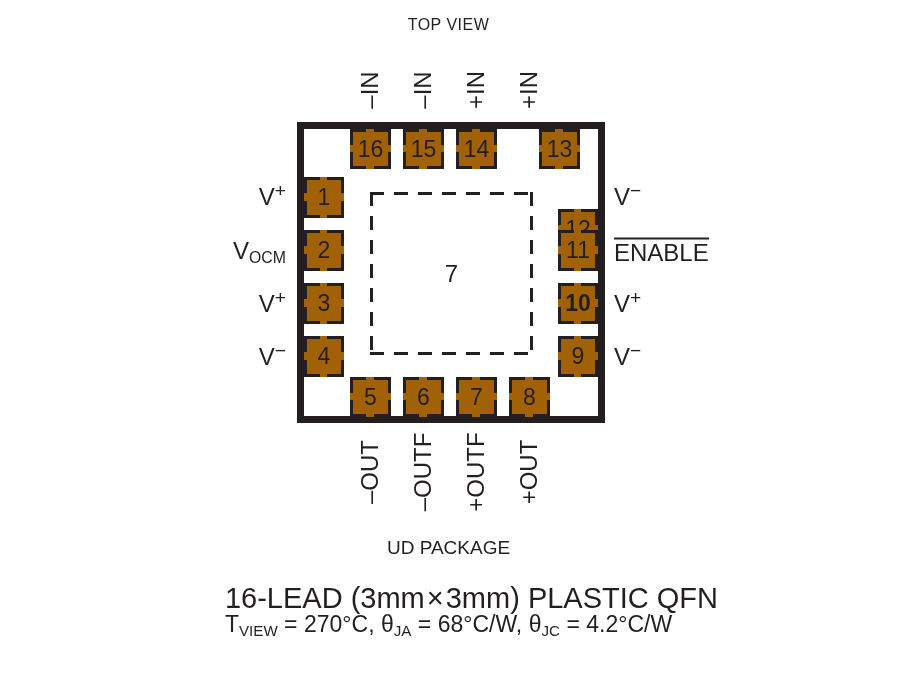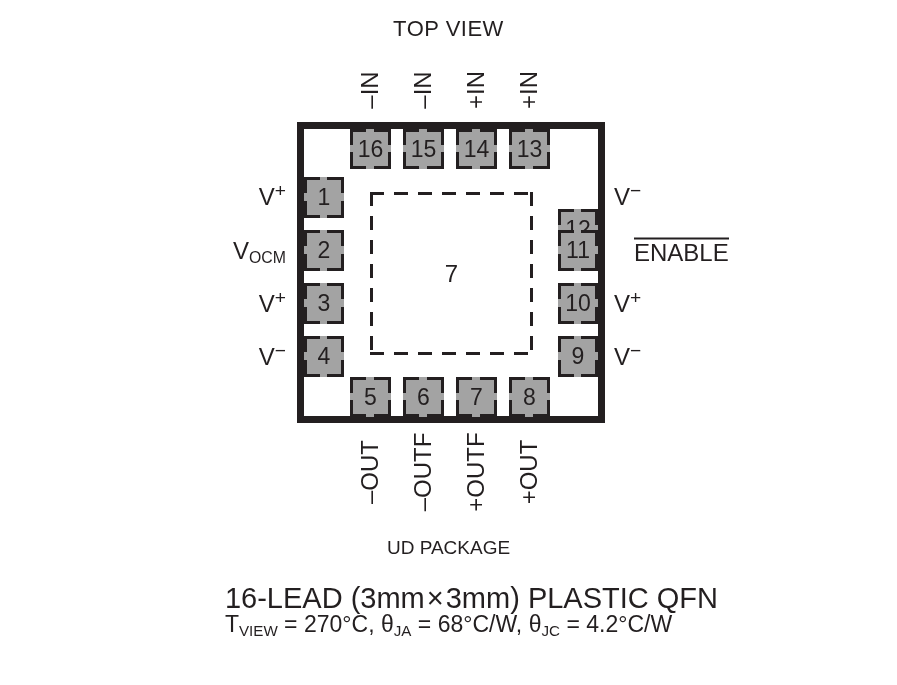--- a/index.html
+++ b/index.html
@@ -30,7 +30,7 @@
     top: 16px;
     width: 897px;
     text-align: center;
-    font-size: 22px;
+    font-size: 16px;
     letter-spacing: 0.5px;
     color: #231f20;
   }

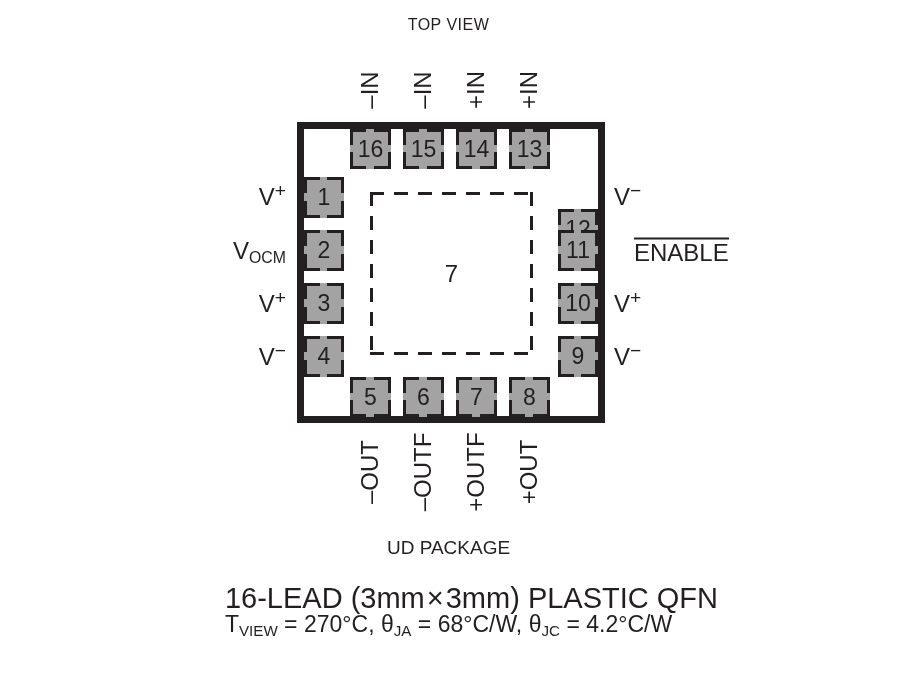--- a/index.html
+++ b/index.html
@@ -91,7 +91,7 @@
   .pin {
     position: absolute;
     box-sizing: border-box;
-    background: #a3a3a3;
+    background: #a16207;
   }
   
   .pin .pe {

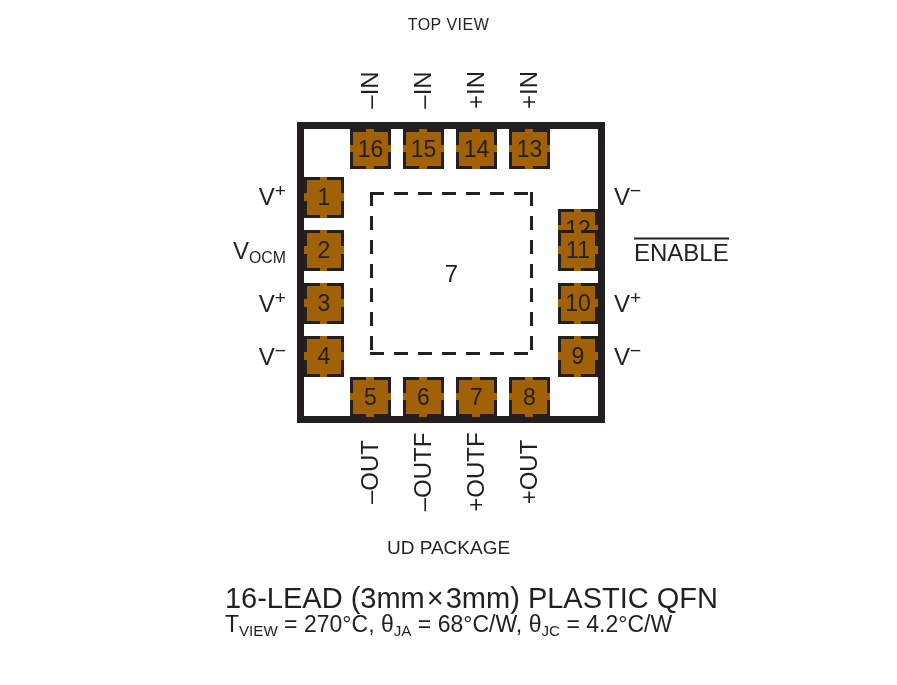--- a/index.html
+++ b/index.html
@@ -218,7 +218,7 @@
     <div class="pe v right"></div>
     <div class="pin-num">14</div>
   </div>
-  <div class="pin" style="left:509px; top:129px; width:41px; height:40px;">
+  <div class="pin" style="left:539px; top:129px; width:41px; height:40px;">
     <div class="pe h top"></div>
     <div class="pe h bottom"></div>
     <div class="pe v left"></div>

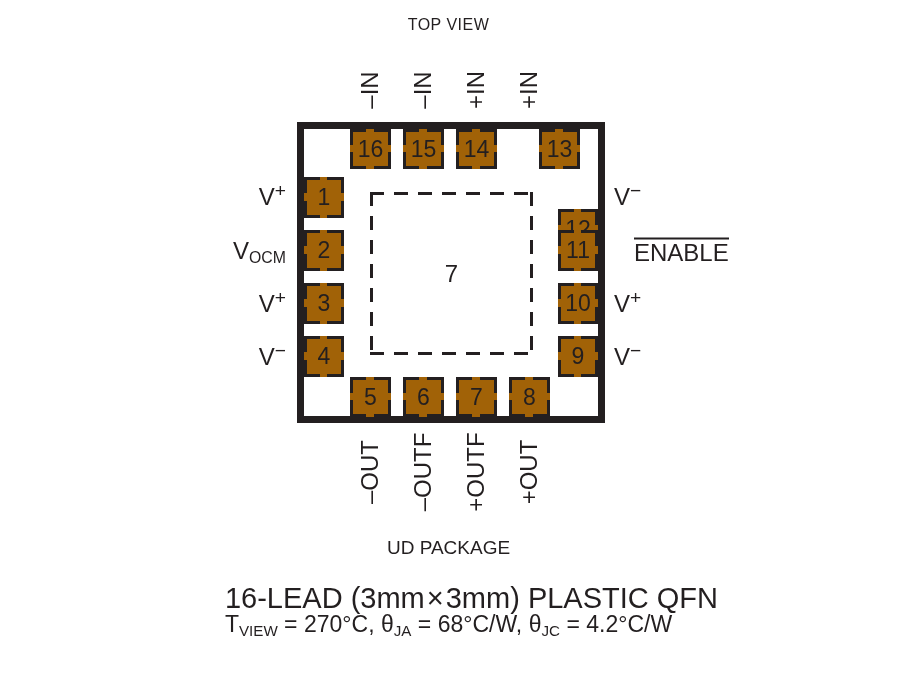--- a/index.html
+++ b/index.html
@@ -303,7 +303,7 @@
   </div>
 
   <div class="sig right-lbl" style="left:614px; top:197px;"><span>V</span><sup>−</sup></div>
-  <div class="sig right-lbl" style="left:614px; top:251px;margin-left:20px;"><span class="ovl">ENABLE</span></div>
+  <div class="sig right-lbl" style="left:614px; top:251px;"><span class="ovl">ENABLE</span></div>
   <div class="sig right-lbl" style="left:614px; top:304px;"><span>V</span><sup>+</sup></div>
   <div class="sig right-lbl" style="left:614px; top:357px;"><span>V</span><sup>−</sup></div>
 

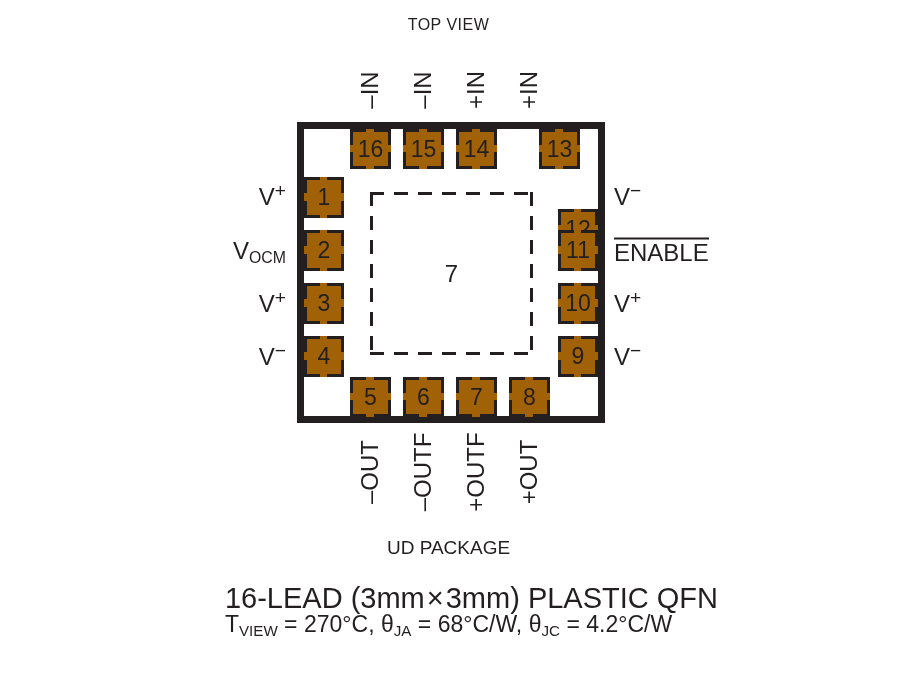--- a/index.html
+++ b/index.html
@@ -287,7 +287,7 @@
     <div class="pe v right"></div>
     <div class="pin-num">11</div>
   </div>
-  <div class="pin" style="left:558px; top:283px; width:40px; height:41px;">
+  <div class="pin" style="left:558px; top:283px; width:40px; height:41px;font-weight:bold;">
     <div class="pe h top"></div>
     <div class="pe h bottom"></div>
     <div class="pe v left"></div>

